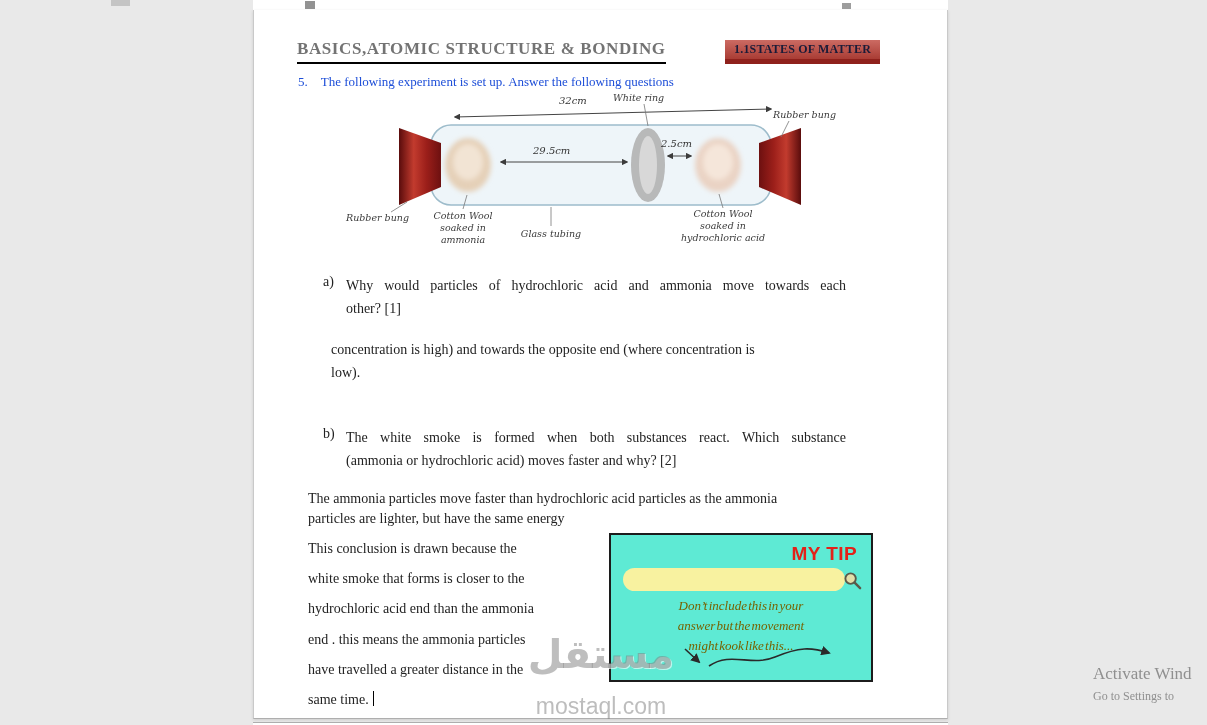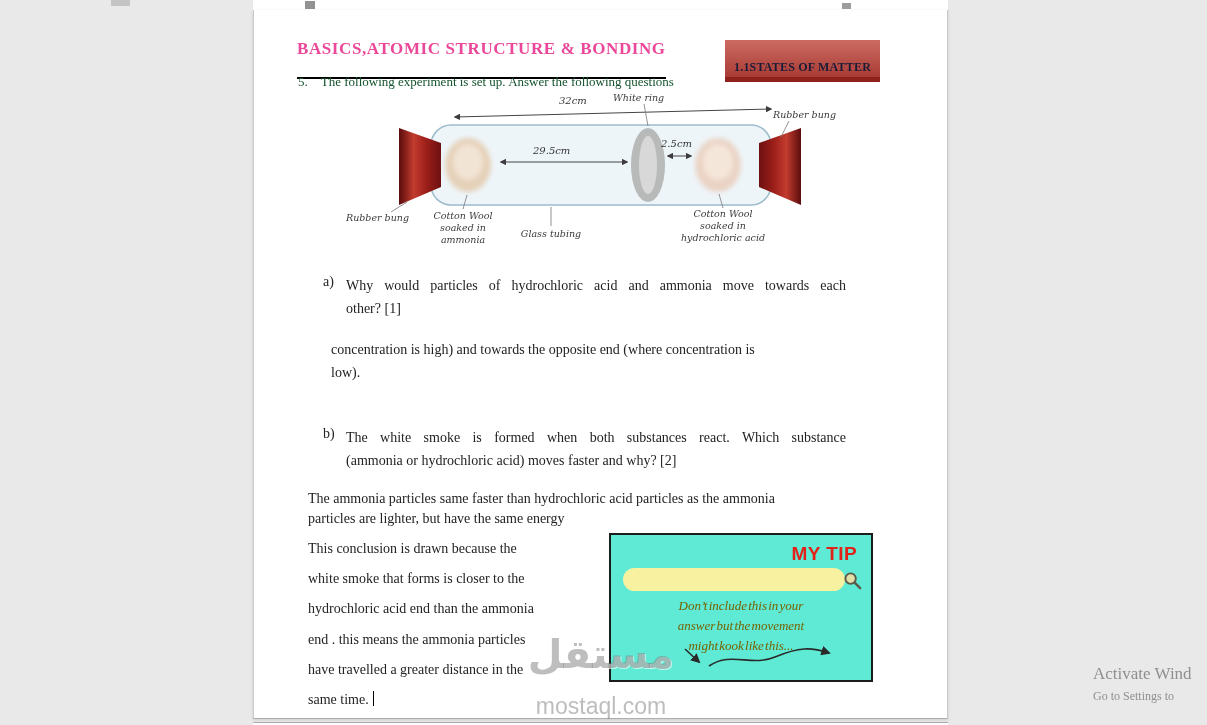--- a/index.html
+++ b/index.html
@@ -22,7 +22,7 @@
 
   
   #doc-title{left:43px;top:29px;font-size:17px;font-weight:bold;letter-spacing:.6px;
-             color:#ec4899;border-bottom:2px solid #000;padding-bottom:18px;}
+             color:#737373;border-bottom:2px solid #000;padding-bottom:3px;}
   #badge{left:471px;top:30px;font-size:12px;font-weight:bold;color:#1b1b38;
          background:linear-gradient(#cc6b63,#a93c34);border-bottom:5px solid #8f211c;
          padding:20px 9px 2px;letter-spacing:.2px;}

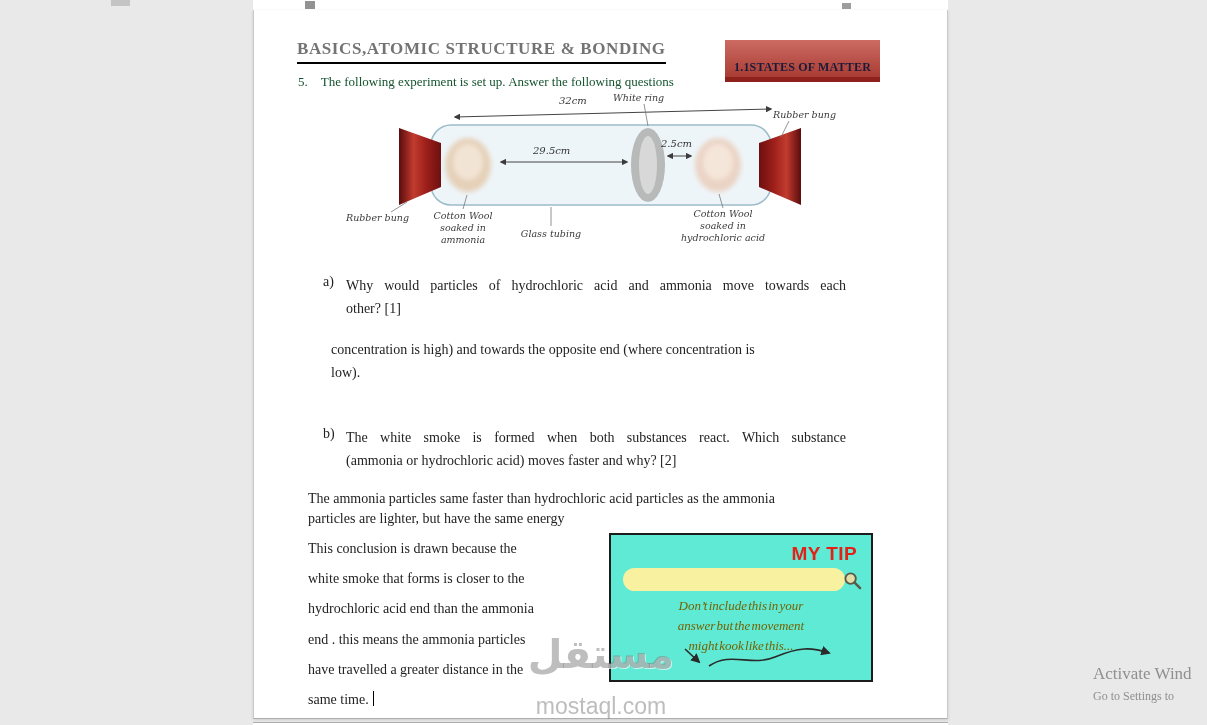--- a/index.html
+++ b/index.html
@@ -25,7 +25,7 @@
              color:#737373;border-bottom:2px solid #000;padding-bottom:3px;}
   #badge{left:471px;top:30px;font-size:12px;font-weight:bold;color:#1b1b38;
          background:linear-gradient(#cc6b63,#a93c34);border-bottom:5px solid #8f211c;
-         padding:20px 9px 2px;letter-spacing:.2px;}
+         padding:2px 9px 2px;letter-spacing:.2px;}
 
   
   .serif{color:#222;font-size:14px;}

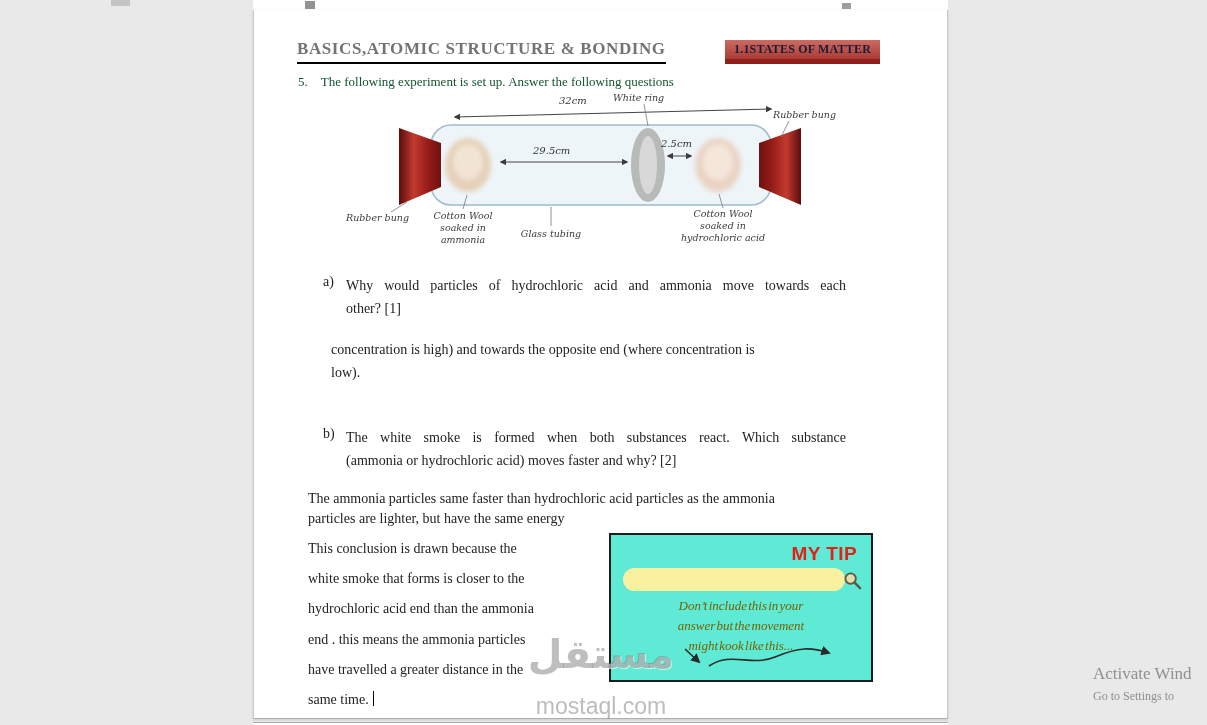--- a/index.html
+++ b/index.html
@@ -29,7 +29,7 @@
 
   
   .serif{color:#222;font-size:14px;}
-  #q5{left:44px;top:64px;font-size:13px;color:#14532d;}
+  #q5{left:44px;top:64px;font-size:13px;color:#1d4ed8;}
   #q5 .num{margin-right:13px;}
 
   .qnum{font-size:14px;color:#222;}

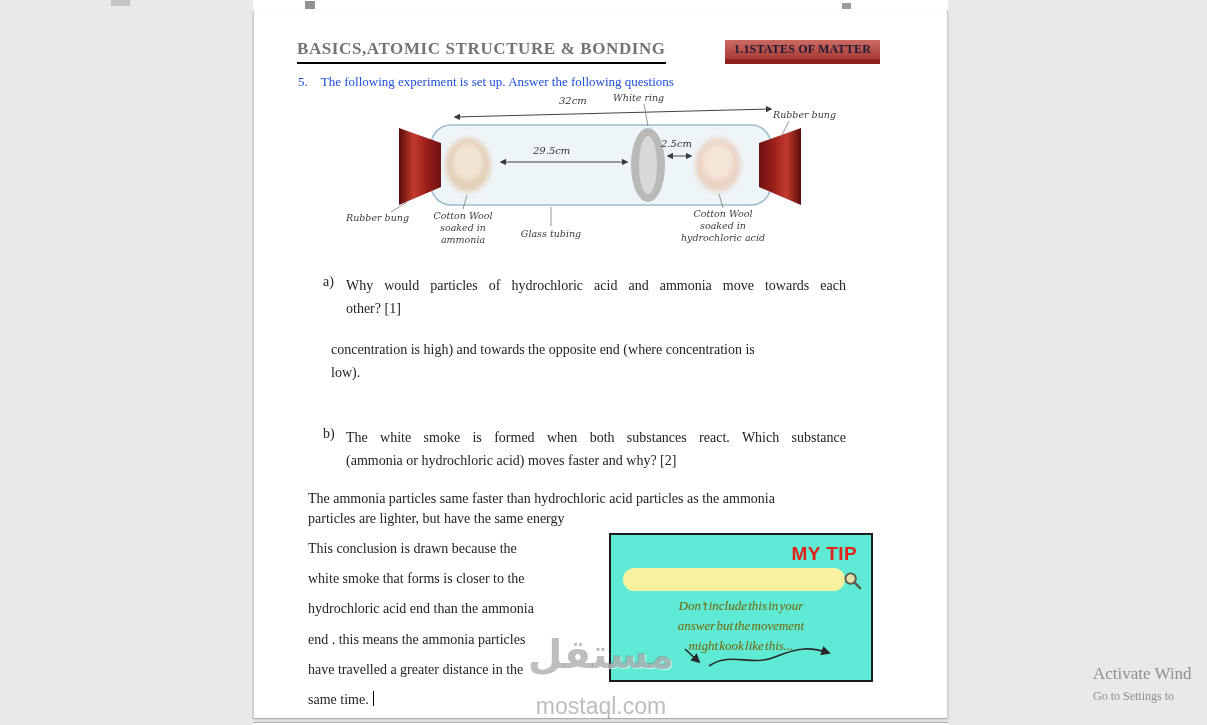--- a/index.html
+++ b/index.html
@@ -182,7 +182,7 @@
     </div>
 
     <div class="abs serif" id="b-answer">
-      <div class="nline">The ammonia particles same faster than hydrochloric acid particles as the ammonia</div>
+      <div class="nline">The ammonia particles move faster than hydrochloric acid particles as the ammonia</div>
       <div class="nline">particles are lighter, but have the same energy</div>
     </div>
 

